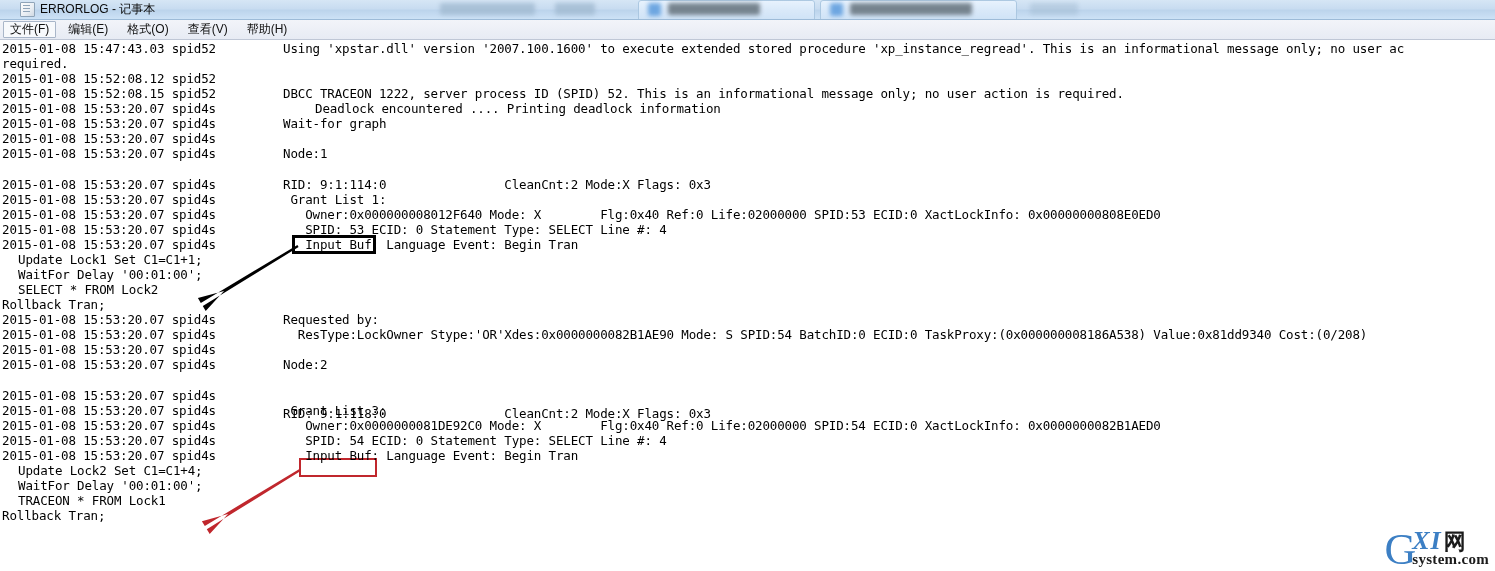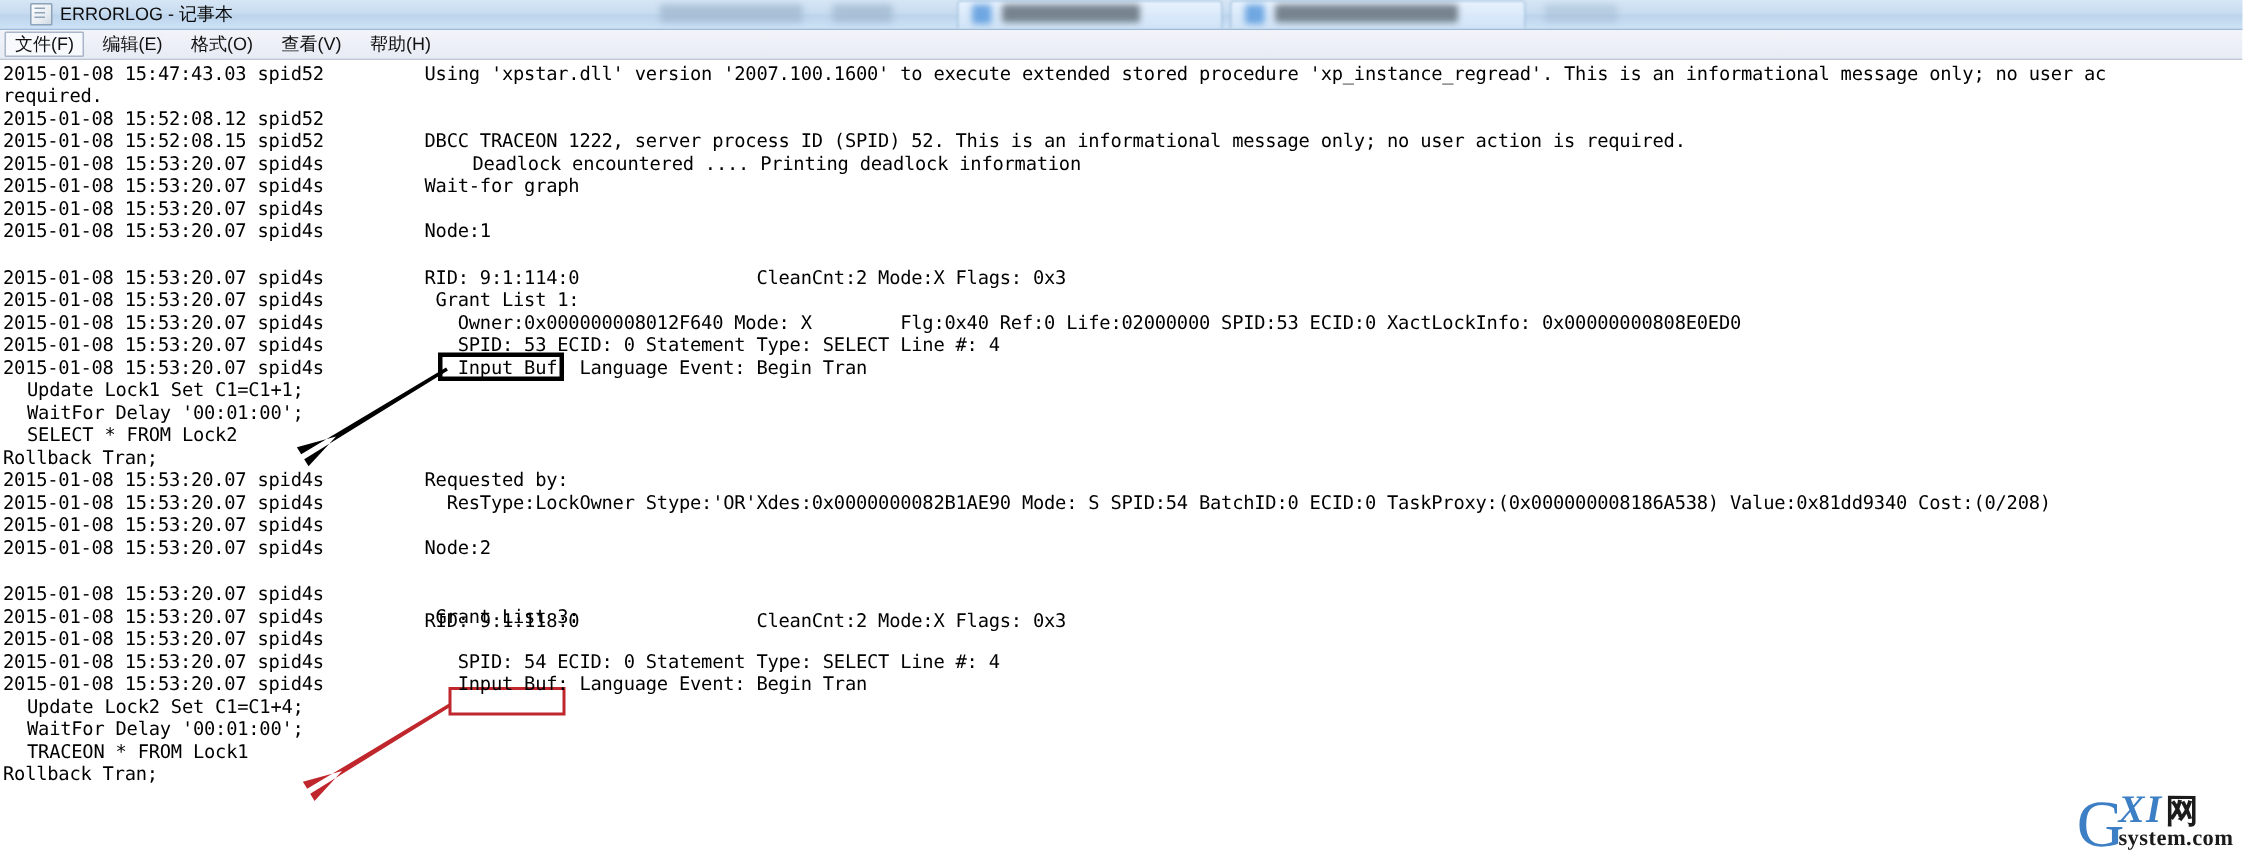--- a/index.html
+++ b/index.html
@@ -187,6 +187,7 @@
       <div class="line ts" style="top: 362px;">2015-01-08 15:53:20.07 spid4s</div>
       <div class="line msg" style="top: 362px;"> Grant List 3:</div>
       <div class="line ts" style="top: 377px;">2015-01-08 15:53:20.07 spid4s</div>
+      <div class="line msg" style="top: 377px;">   Owner:0x0000000081DE92C0 Mode: X        Flg:0x40 Ref:0 Life:02000000 SPID:54 ECID:0 XactLockInfo: 0x0000000082B1AED0</div>
       <div class="line ts" style="top: 392px;">2015-01-08 15:53:20.07 spid4s</div>
       <div class="line msg" style="top: 392px;">   SPID: 54 ECID: 0 Statement Type: SELECT Line #: 4</div>
       <div class="line ts" style="top: 407px;">2015-01-08 15:53:20.07 spid4s</div>

